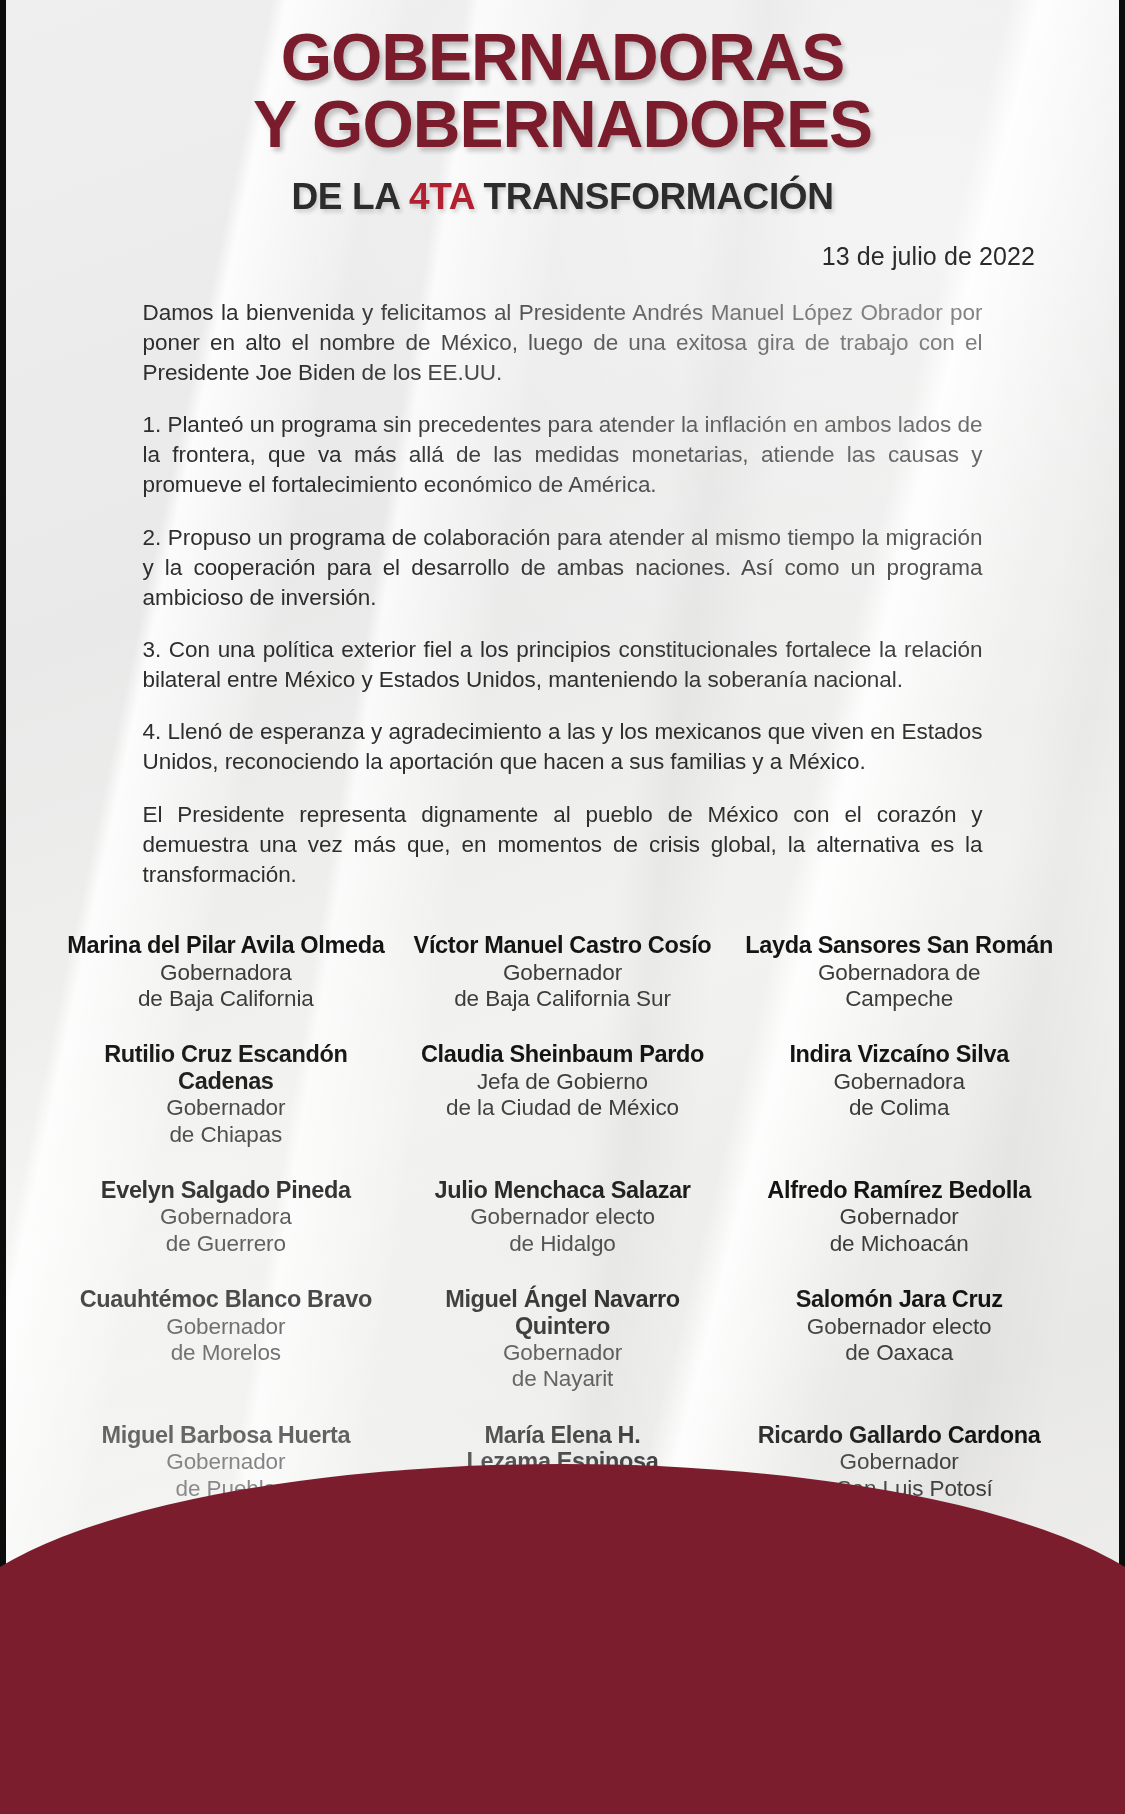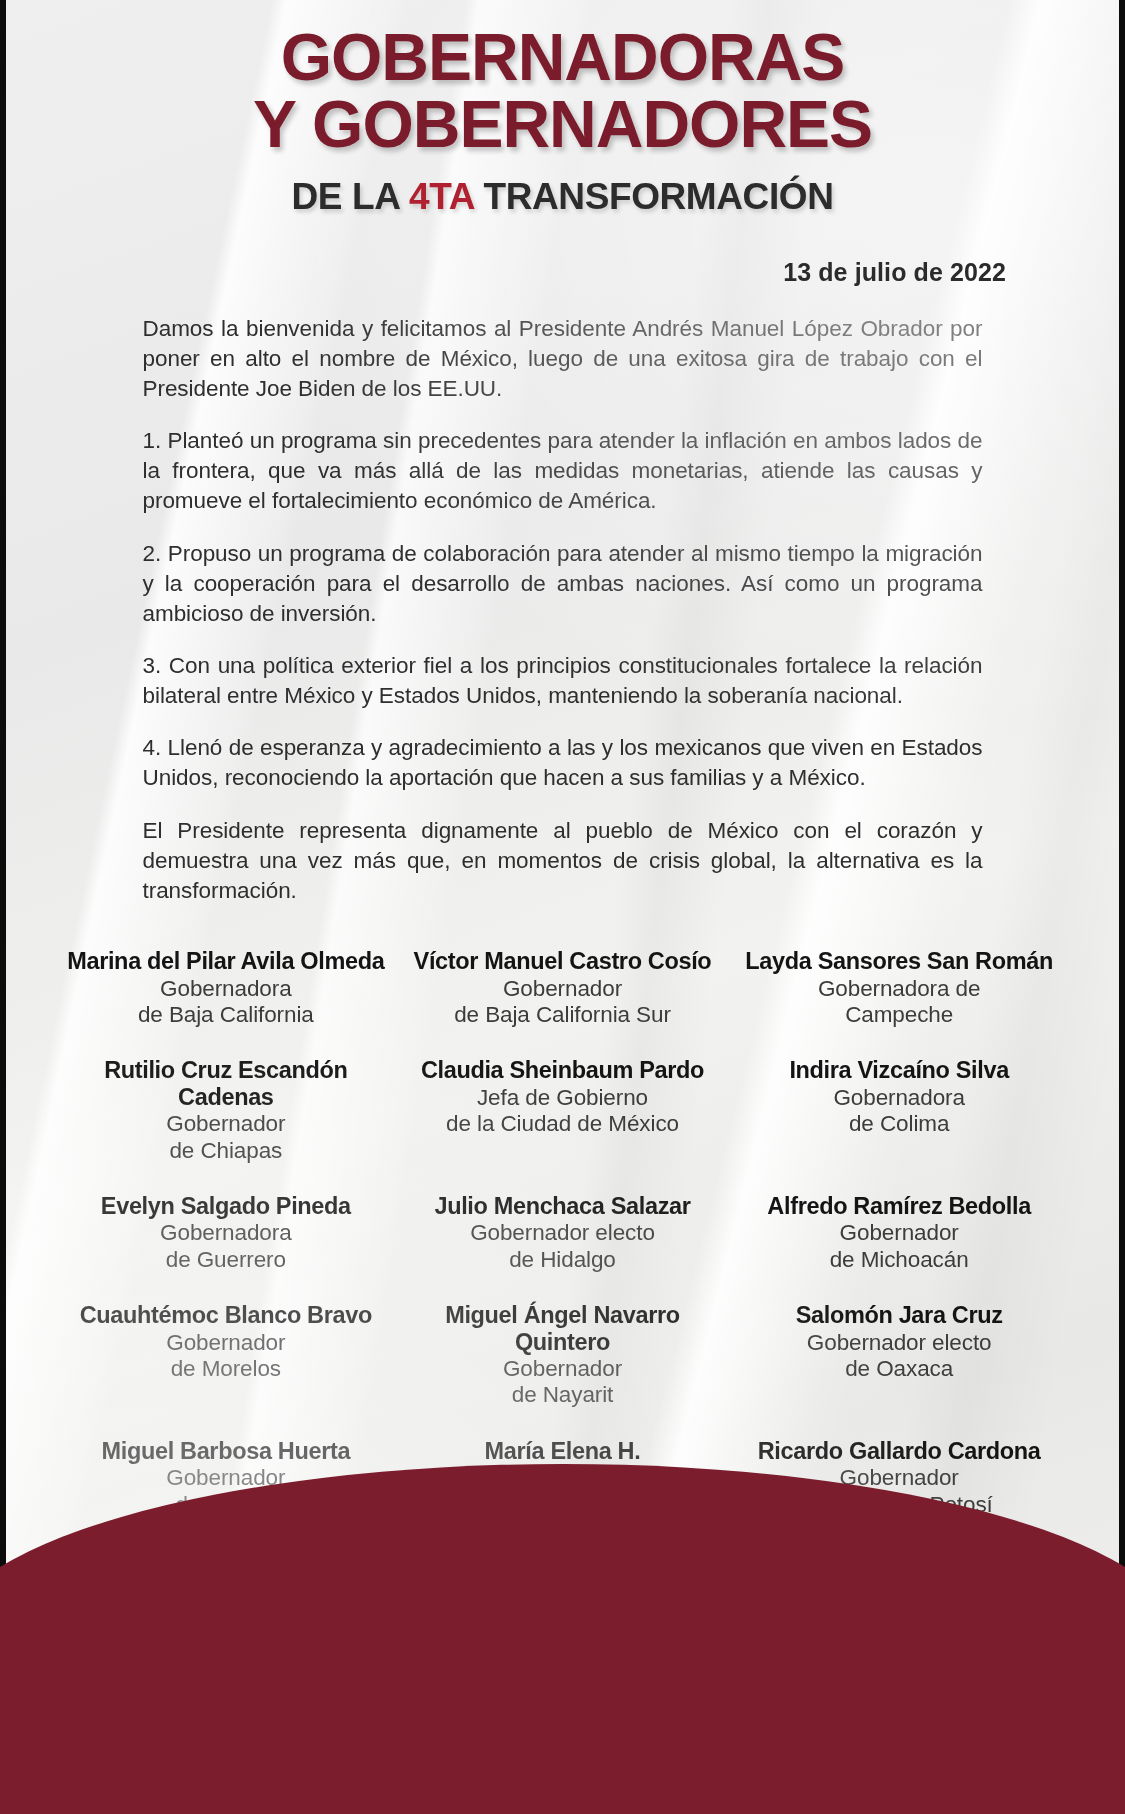--- a/index.html
+++ b/index.html
@@ -63,9 +63,9 @@
 
   .date {
     text-align: right;
-    padding-right: 119px;
-    margin-top: 40px;
-    font-weight: 700;
+    padding-right: 90px;
+    margin-top: 24px;
+    font-weight: 400;
     font-size: 25px;
     color: #2b2b2b;
     letter-spacing: .1px;

